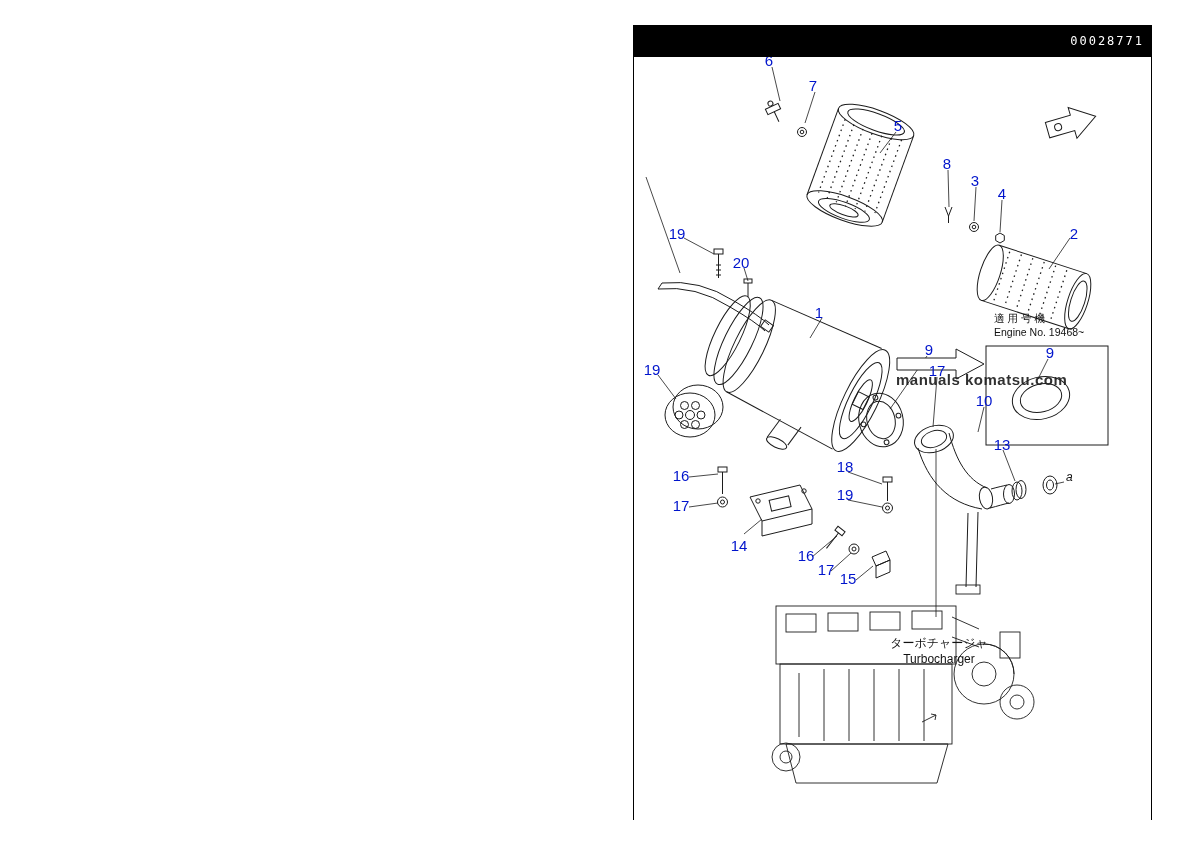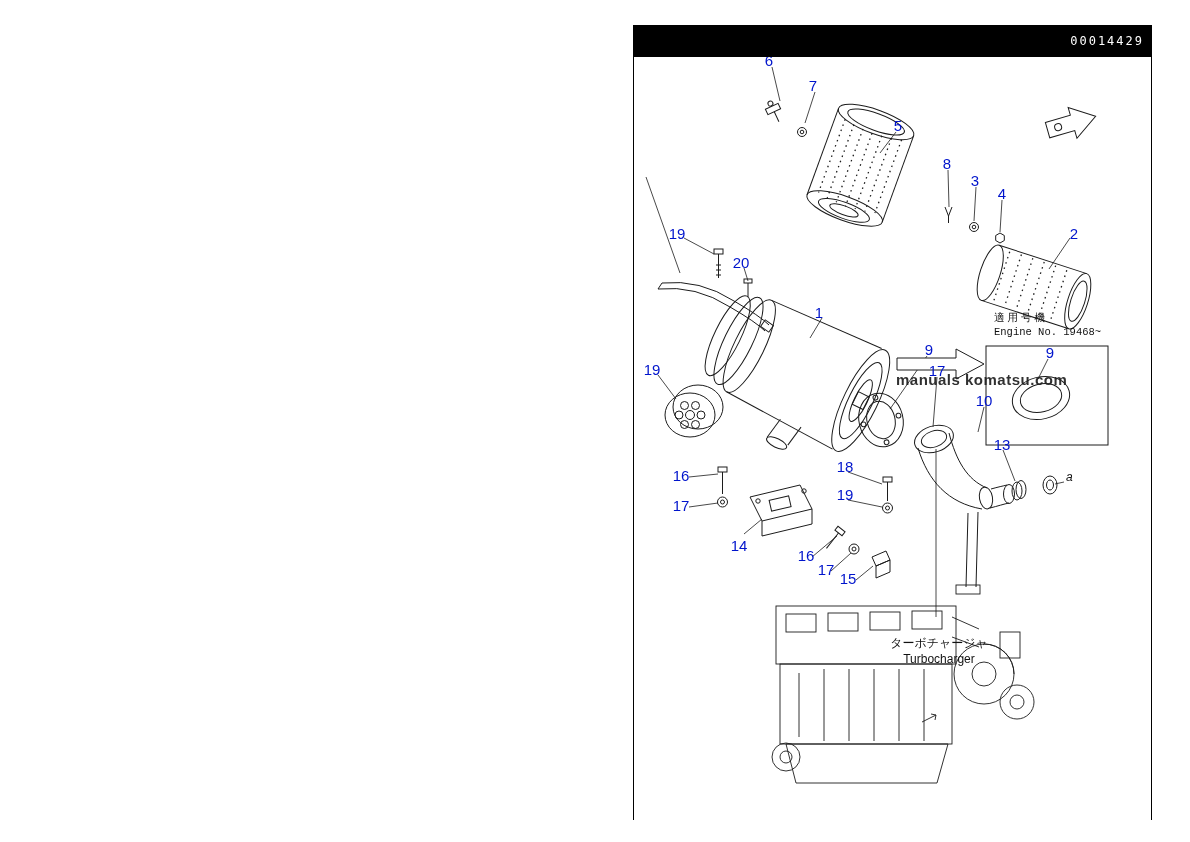--- a/index.html
+++ b/index.html
@@ -49,7 +49,7 @@
   <div class="diagram-panel">
 
     <div class="diagram-header">
-      <span class="figure-code">00014429</span>
+      <span class="figure-code">00028771</span>
     </div>
 
     <div class="diagram-body">

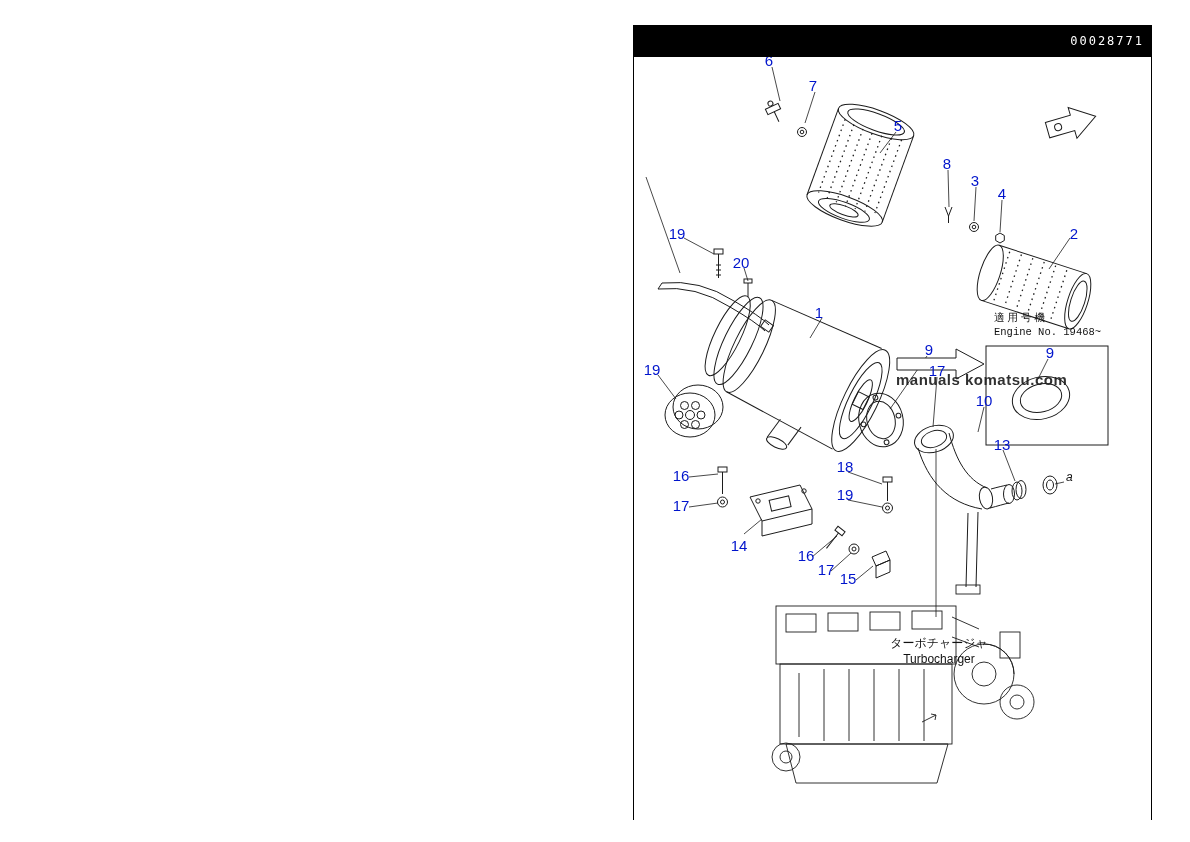--- a/index.html
+++ b/index.html
@@ -31,7 +31,7 @@
                font-weight:bold; color:#1f1f1f; letter-spacing:0.5px; opacity:0.92; }
 
   .engine-note { position:absolute; left:360px; top:255px; color:#111;
-                 font-size:10.5px; line-height:1.3;font-family:Liberation Mono, monospace; }
+                 font-size:10.5px; line-height:1.3; }
   .engine-note .jp { letter-spacing:3px; }
 
   .turbo-label { position:absolute; left:250px; top:578px; width:110px;

